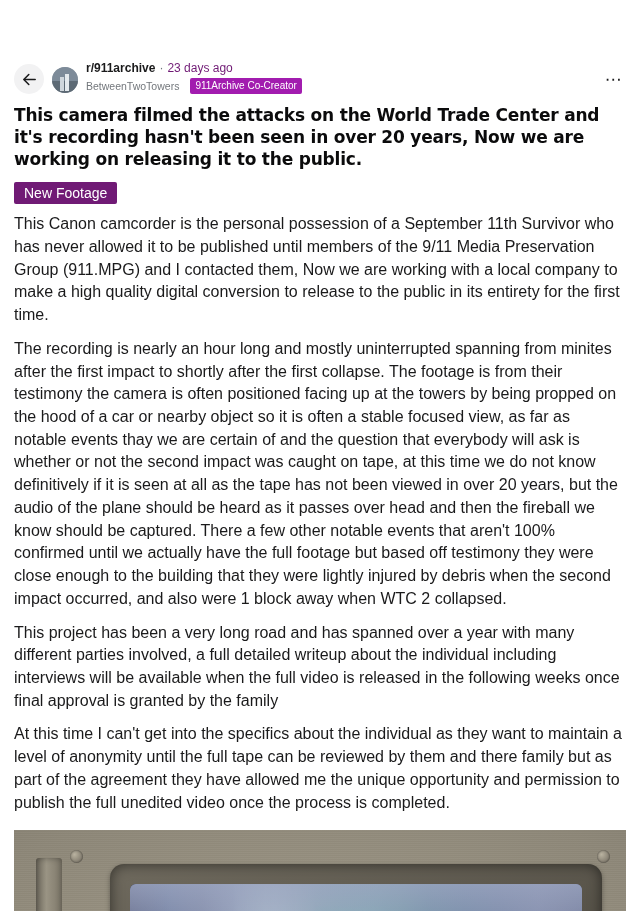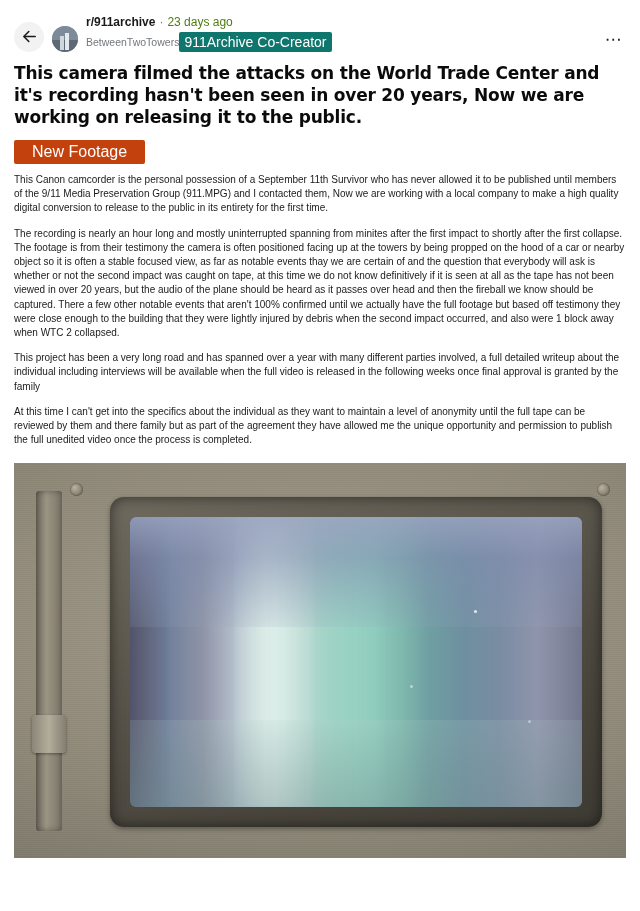--- a/index.html
+++ b/index.html
@@ -24,9 +24,10 @@
   
   .header-row {
     display: flex;
-    align-items: flex-end;
+    align-items: center;
     gap: 8px;
     padding-top: 6px;
+    margin-top: 46px;
   }
   .back-btn {
     width: 30px;

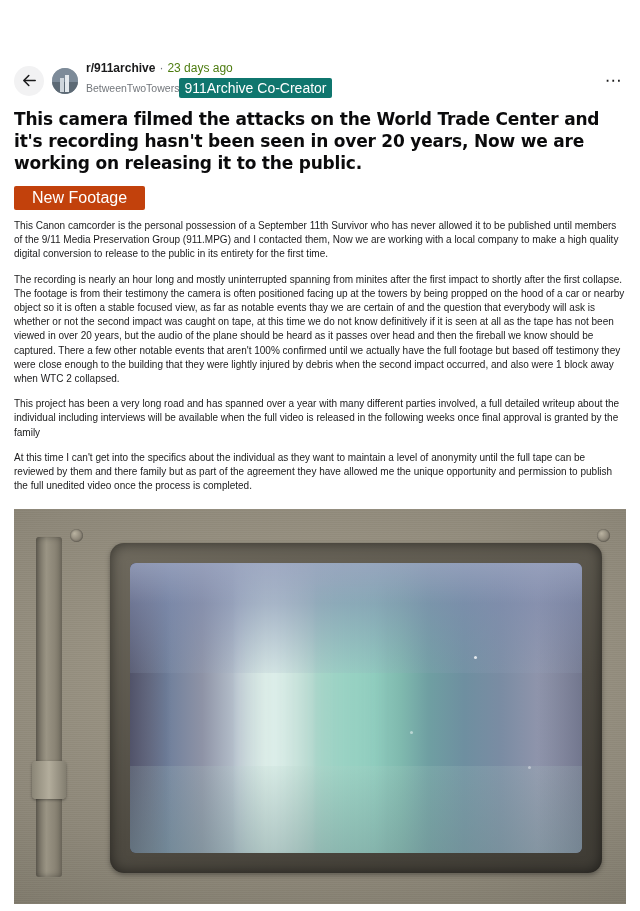--- a/index.html
+++ b/index.html
@@ -92,7 +92,7 @@
   .meta-time {
     font-weight: 400;
     font-size: 12px;
-    color: #4d7c0f;
+    color: #701a75;
   }
   .meta-line2 {
     margin-top: 2px;

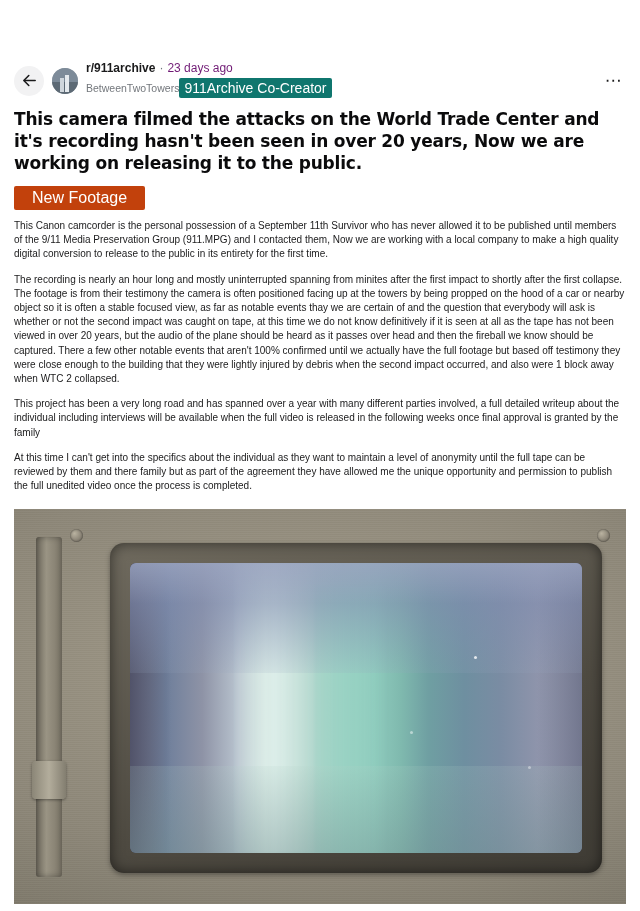--- a/index.html
+++ b/index.html
@@ -100,7 +100,7 @@
     color: #73777c;
     display: flex;
     align-items: center;
-    gap: 0;
+    gap: 11px;
     flex-wrap: wrap;
   }
   .flair {

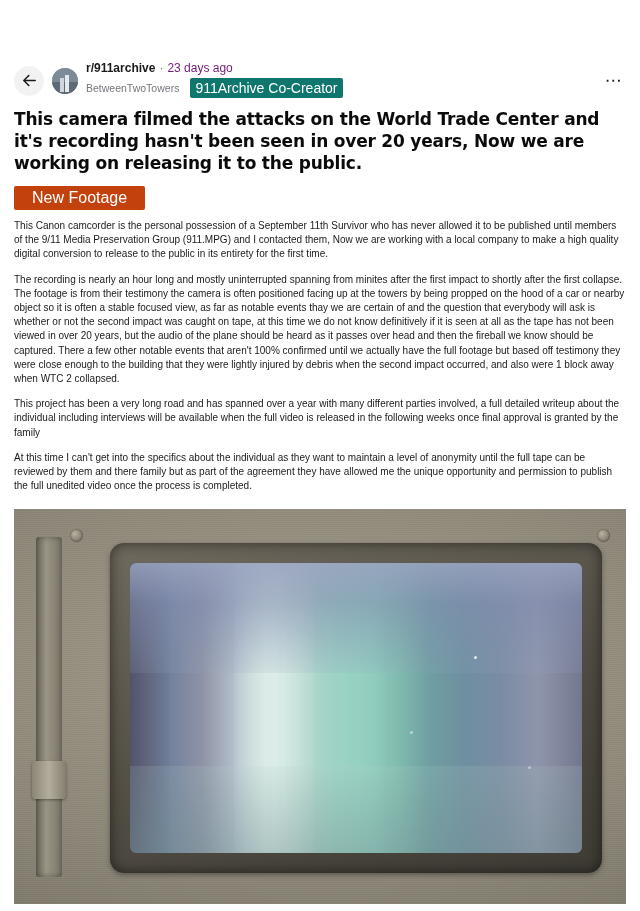--- a/index.html
+++ b/index.html
@@ -104,9 +104,9 @@
     flex-wrap: wrap;
   }
   .flair {
-    background: #0f766e;
+    background: #a21caf;
     color: #ffffff;
-    font-size: 14px;
+    font-size: 10px;
     line-height: 1;
     padding: 3px 5px 3px 5px;
     border-radius: 2px;

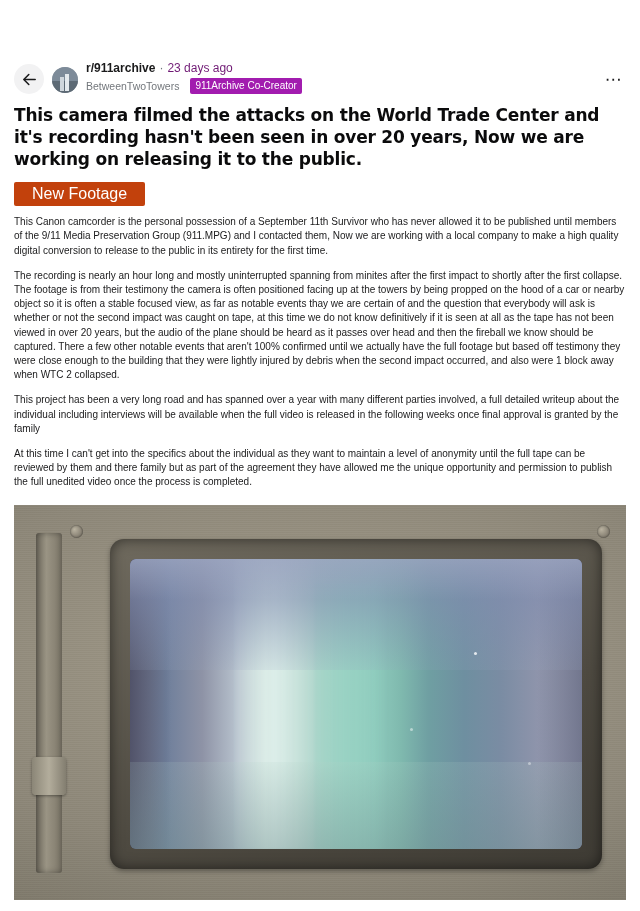--- a/index.html
+++ b/index.html
@@ -144,11 +144,11 @@
   }
   .tag {
     display: inline-block;
-    background: #c2410c;
+    background: #701a75;
     color: #ffffff;
-    font-size: 16px;
+    font-size: 14px;
     line-height: 1;
-    padding: 4px 18px;
+    padding: 4px 10px;
     border-radius: 2px;
   }
 

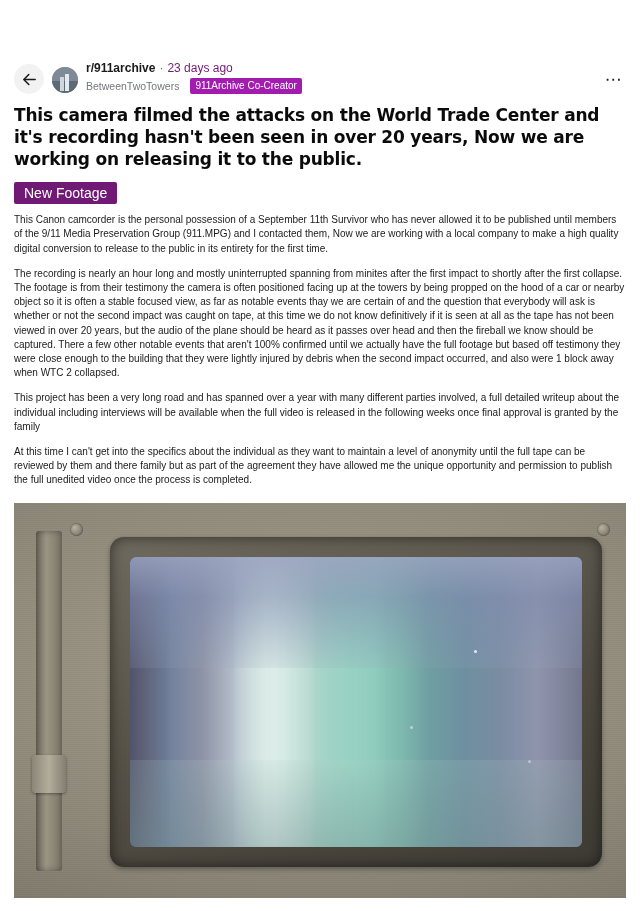--- a/index.html
+++ b/index.html
@@ -154,7 +154,7 @@
 
   
   .body-text p {
-    font-size: 10px;
+    font-size: 16px;
     line-height: 1.42;
     color: #1a1a1b;
     margin: 11px 0 0 0;

